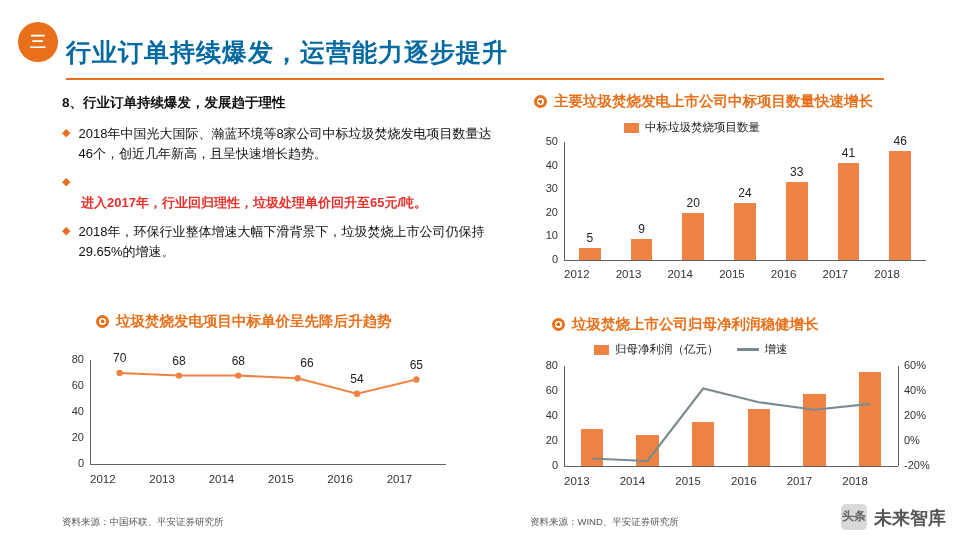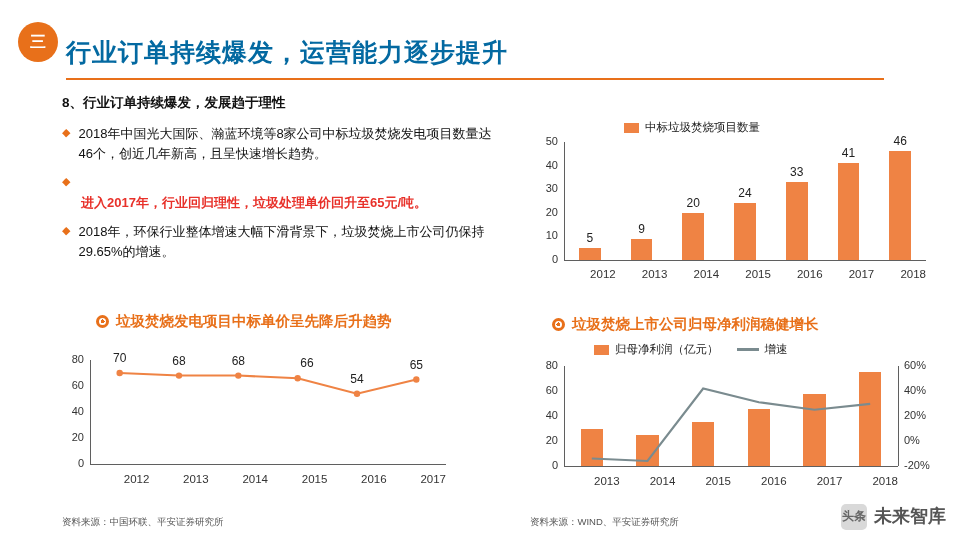--- a/index.html
+++ b/index.html
@@ -98,6 +98,10 @@
     </div>
   </div>
 
+  <div class="ctitle" style="left:534px;top:92px;">
+    <span class="ring"></span>
+    <span class="t">主要垃圾焚烧发电上市公司中标项目数量快速增长</span>
+  </div>
 
   <div class="chart" id="c1" style="left:524px;top:116px;width:420px;height:180px;">
     <div class="legend" id="c1-legend" style="left:100px;top:4px;">

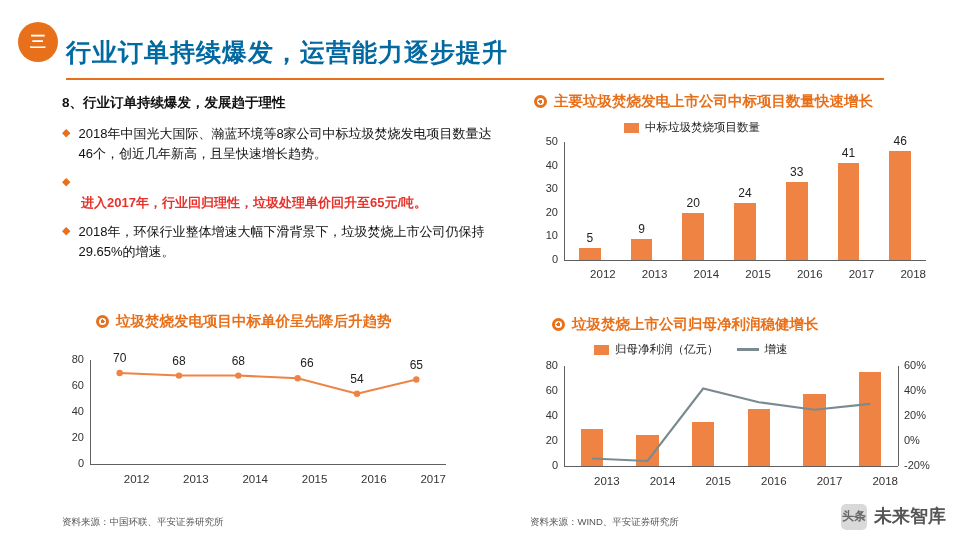--- a/index.html
+++ b/index.html
@@ -51,7 +51,7 @@
   .chart{position:absolute;}
   .axis-line{position:absolute;background:#5f5f5f;}
   .ytick{position:absolute;font-size:11px;color:#333;text-align:right;width:24px;}
-  .xtick{position:absolute;font-size:11.5px;color:#333;text-align:right;}
+  .xtick{position:absolute;font-size:11.5px;color:#333;text-align:left;}
   .bar{position:absolute;background:#ef8344;}
   .dlabel{position:absolute;font-size:12px;color:#222;text-align:center;}
   .legend{position:absolute;display:flex;align-items:center;font-size:11.5px;color:#222;}

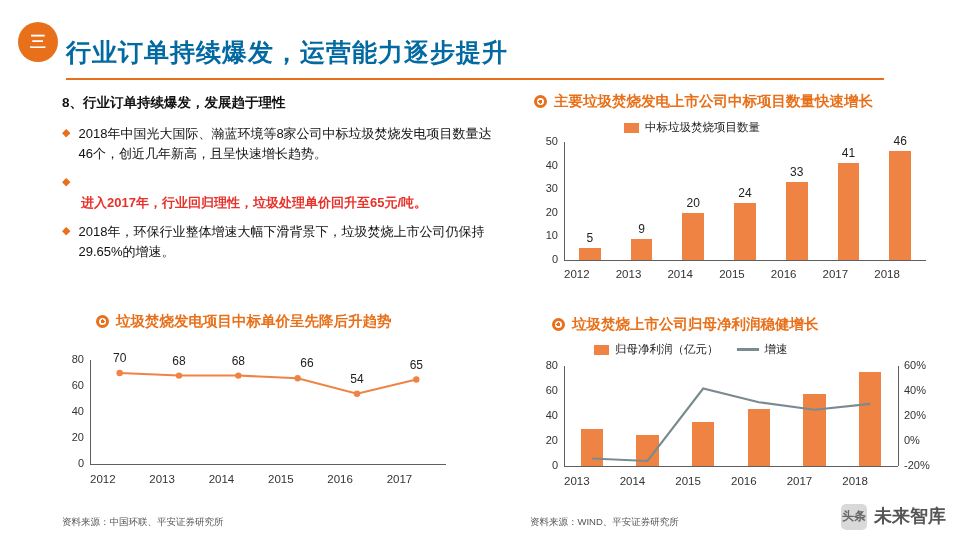--- a/index.html
+++ b/index.html
@@ -61,7 +61,7 @@
 
   
   .wm{
-    position:absolute;right:14px;bottom:10px;display:flex;align-items:flex-start;
+    position:absolute;right:14px;bottom:10px;display:flex;align-items:flex-end;
     font-size:18px;color:#555;font-weight:bold;padding-left:38px;
   }
   .wm .sq{

